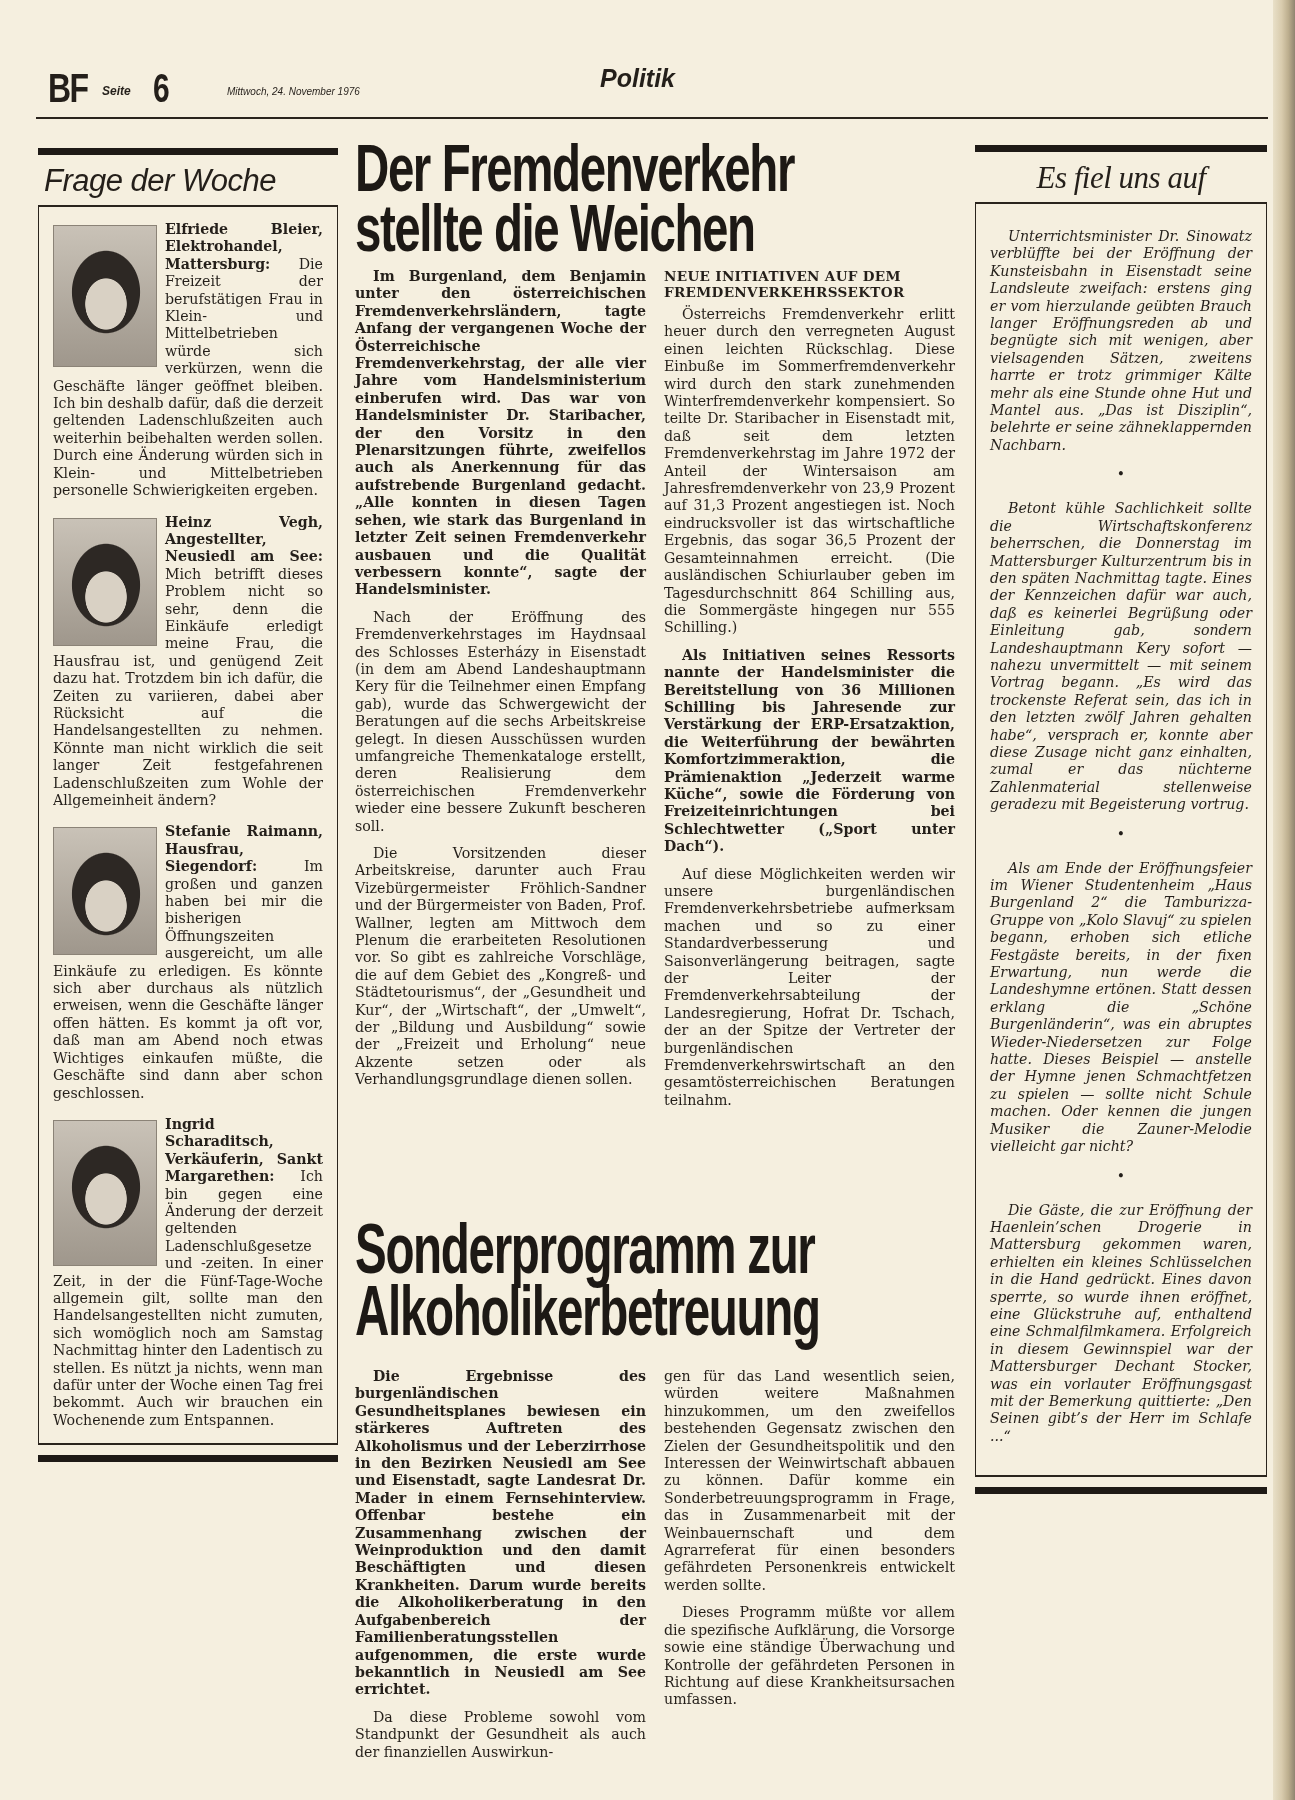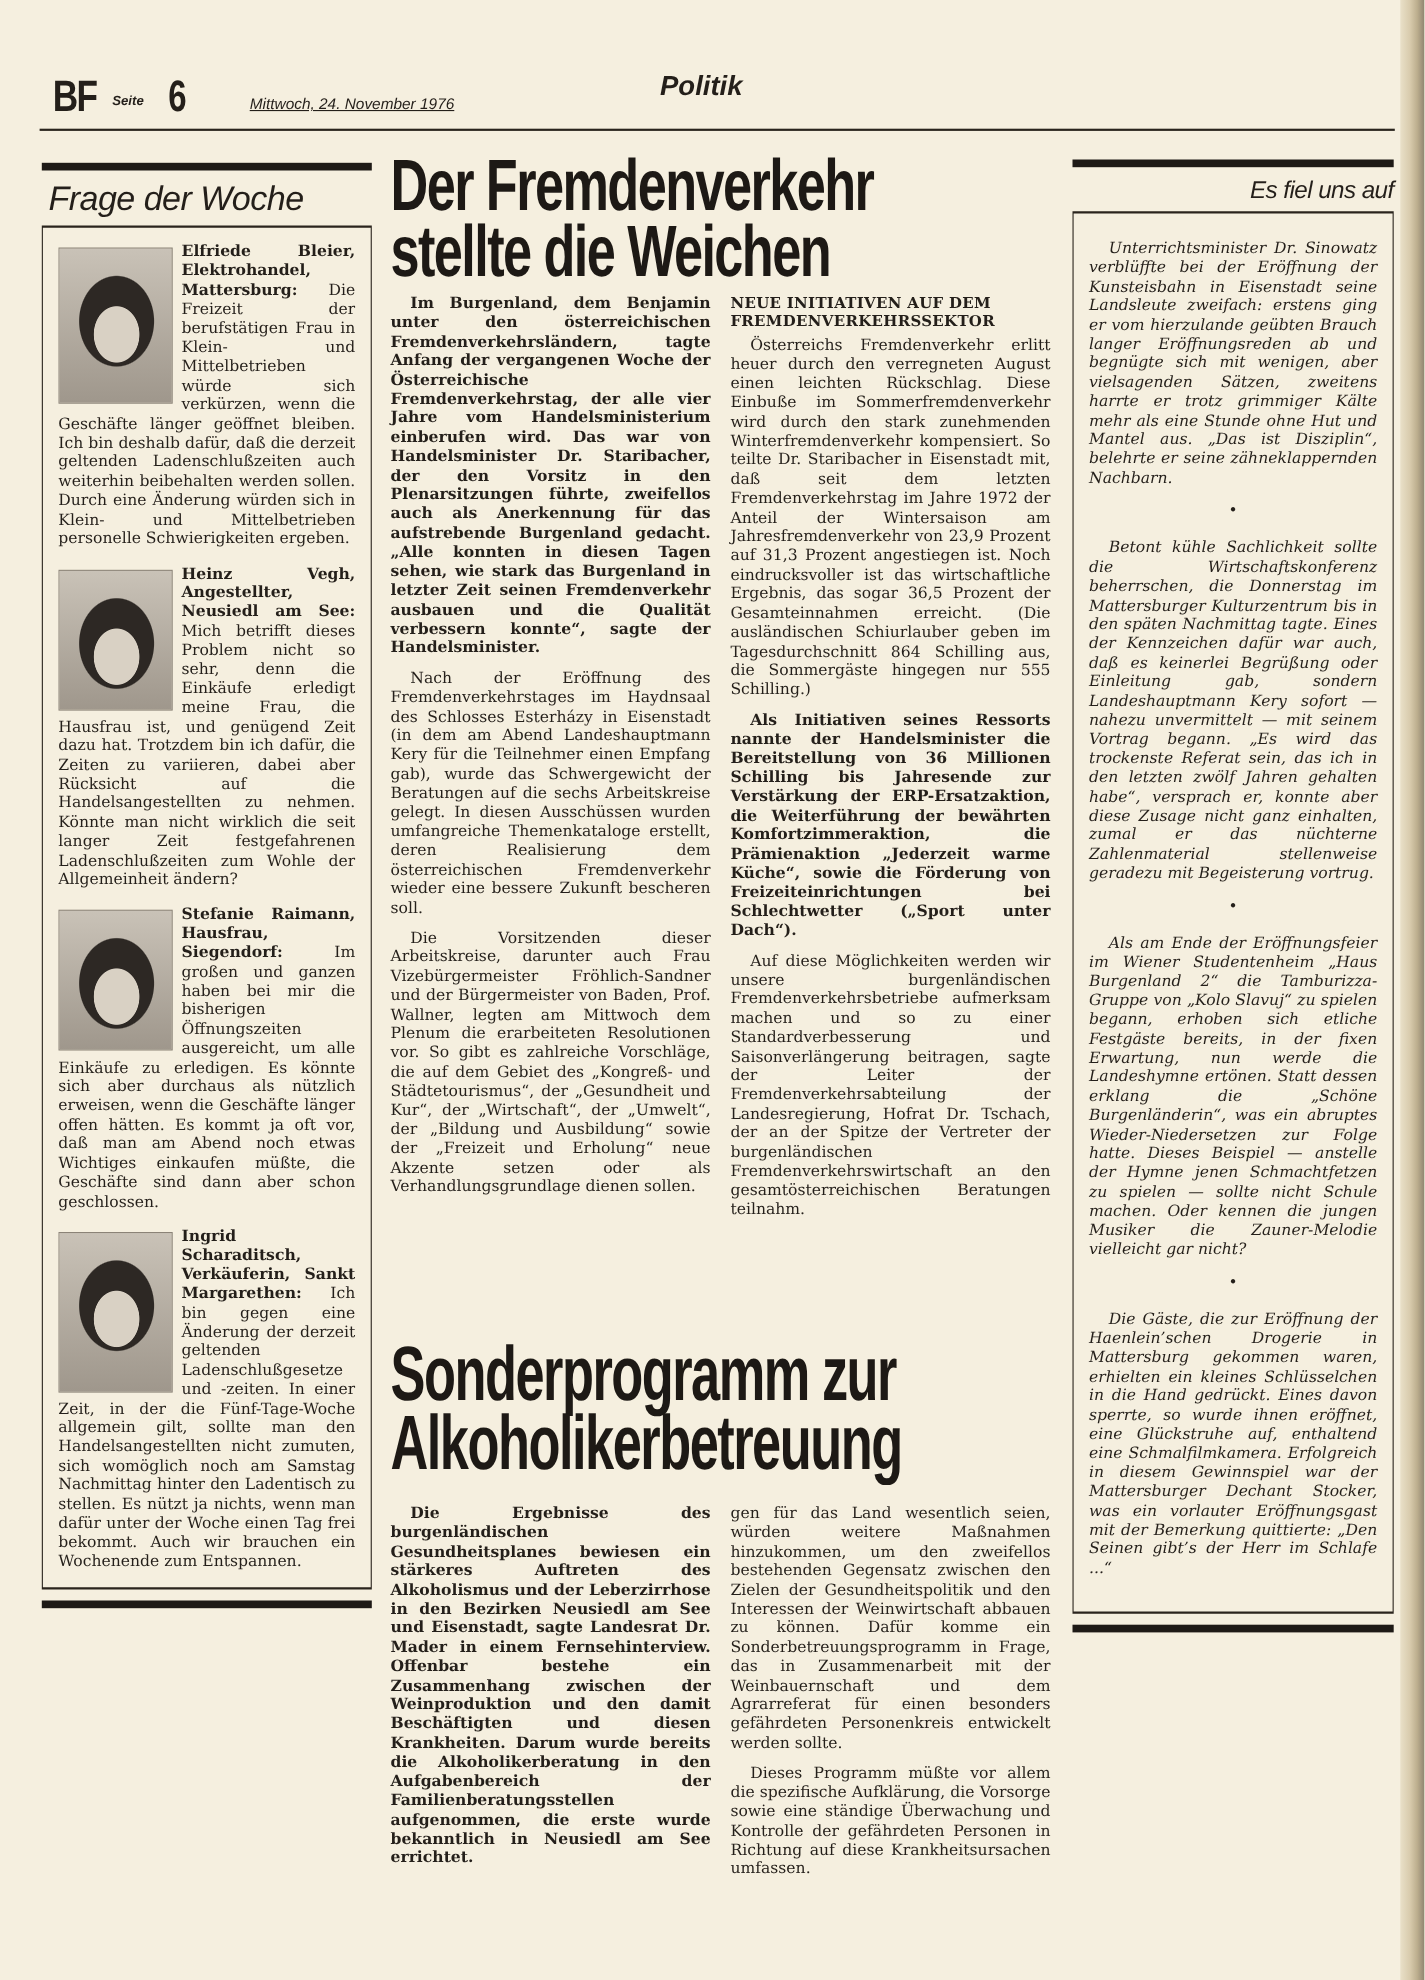--- a/index.html
+++ b/index.html
@@ -35,7 +35,7 @@
     }
     .mast-date {
       position: absolute; left: 187px; top: 24px;
-      font-family: "Liberation Sans", sans-serif; font-style: italic; font-size: 14px; text-decoration: underline;
+      font-family: "Liberation Sans", sans-serif; font-style: italic; font-size: 10px;
     }
     .mast-section {
       position: absolute; left: 560px; top: 2px;

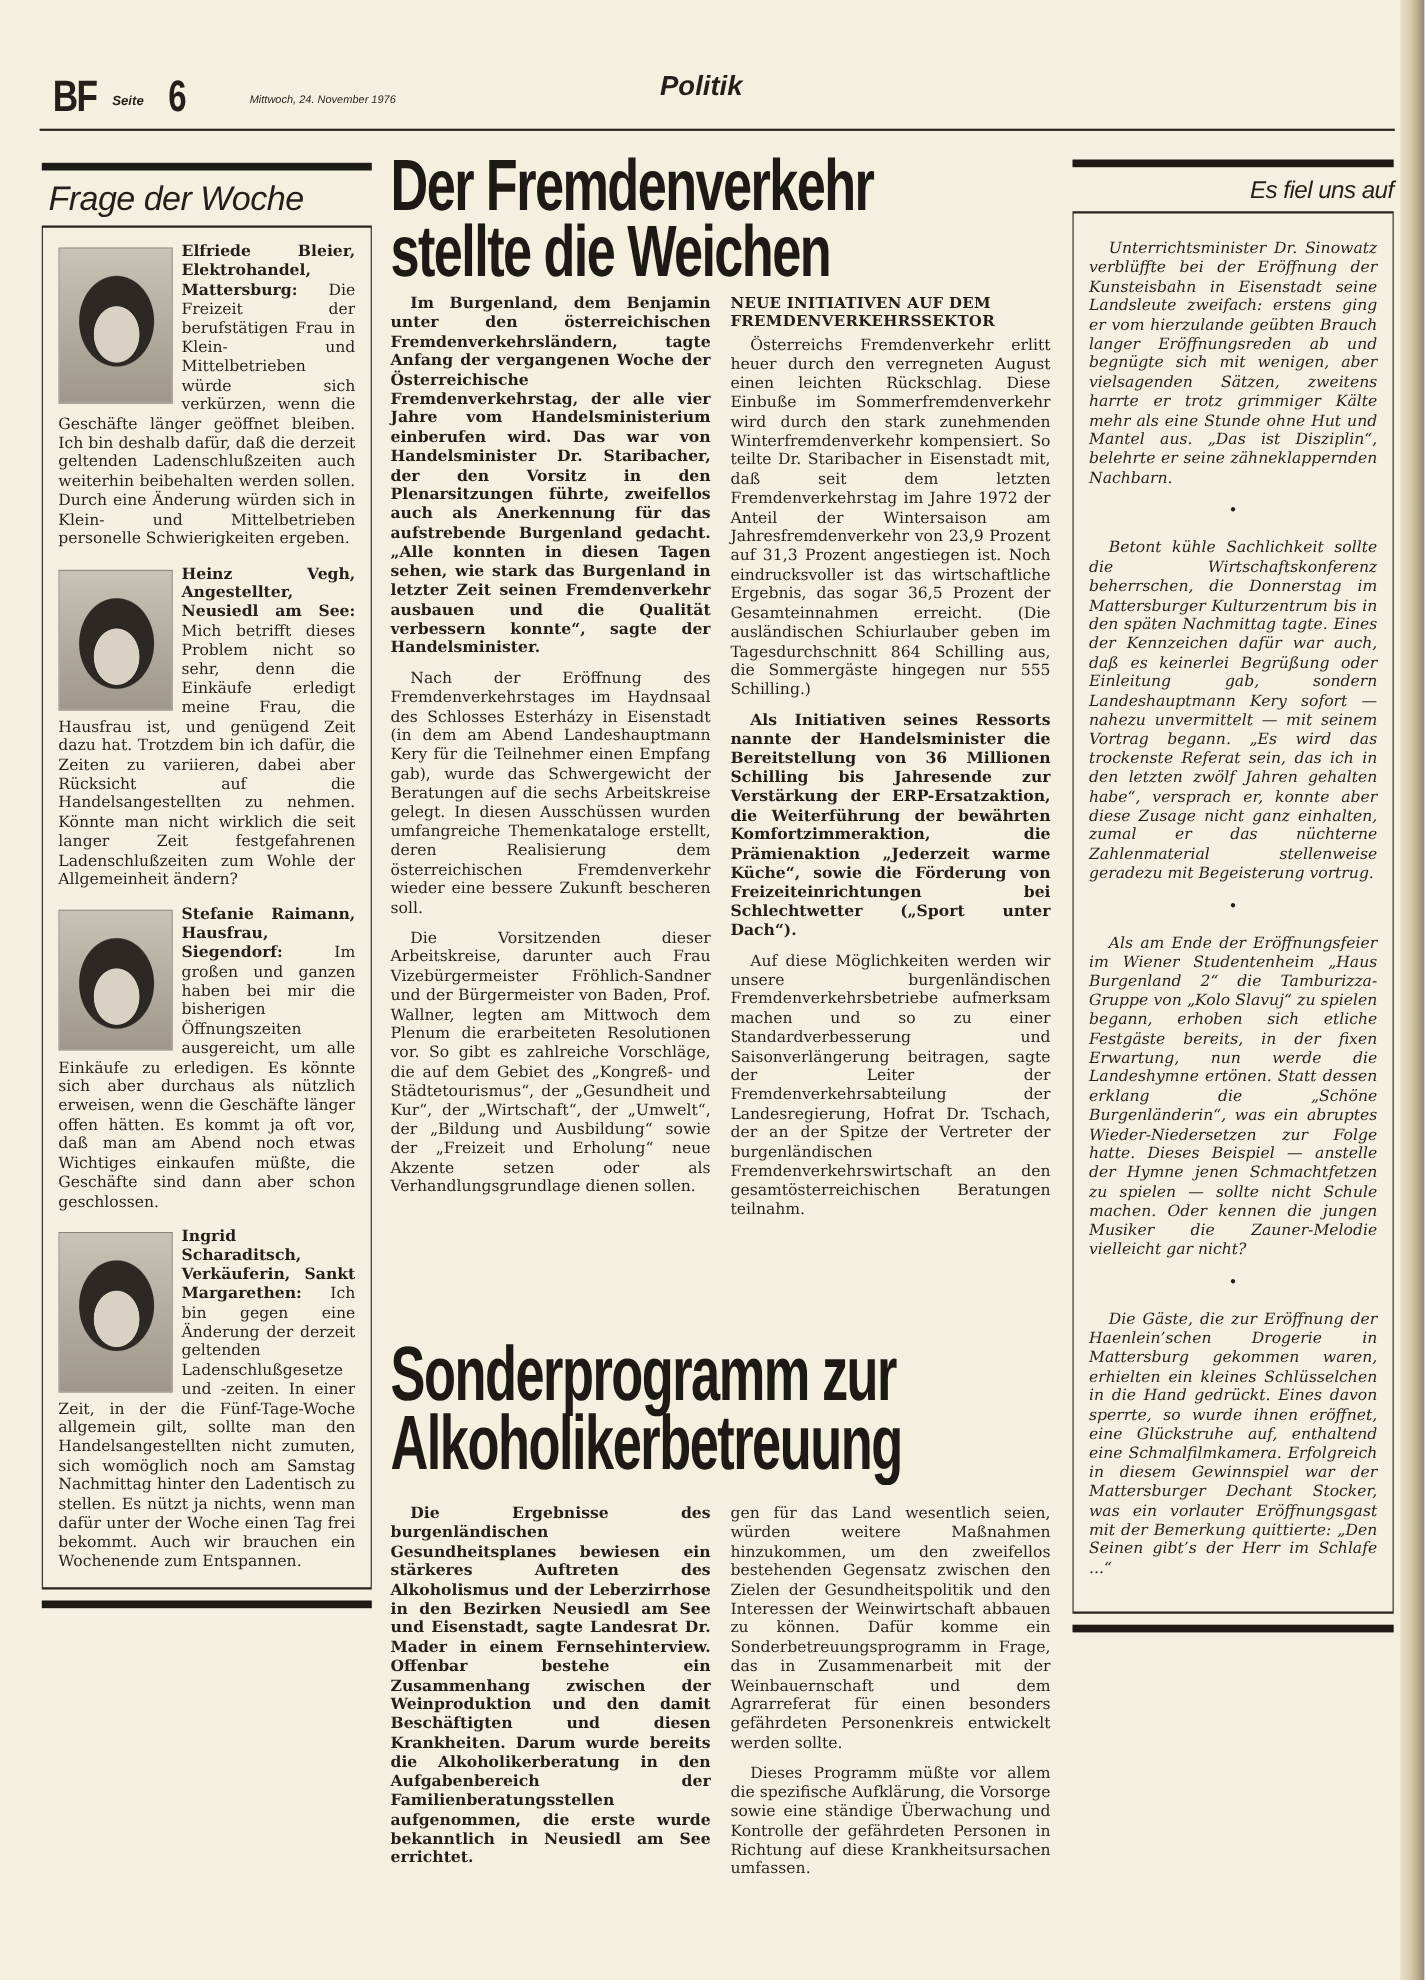--- a/index.html
+++ b/index.html
@@ -180,7 +180,7 @@
 
 <div class="col-right">
   <div class="thick-bar"></div>
-  <div class="col-kicker" style="text-align:right; padding-left:0; font-size:22px;">Es fiel uns auf</div>
+  <div class="col-kicker" style="text-align:center; padding-left:0; font-size:31px;font-family:Liberation Serif, serif;">Es fiel uns auf</div>
   <div class="box" style="padding:24px 14px 20px 14px;">
     <p class="body-txt italic-txt para">Unterrichtsminister Dr. Sinowatz verblüffte bei der Eröffnung der Kunsteisbahn in Eisenstadt seine Landsleute zweifach: erstens ging er vom hierzulande geübten Brauch langer Eröffnungsreden ab und begnügte sich mit wenigen, aber vielsagenden Sätzen, zweitens harrte er trotz grimmiger Kälte mehr als eine Stunde ohne Hut und Mantel aus. „Das ist Disziplin“, belehrte er seine zähneklappernden Nachbarn.</p>
     <div class="star">•</div>

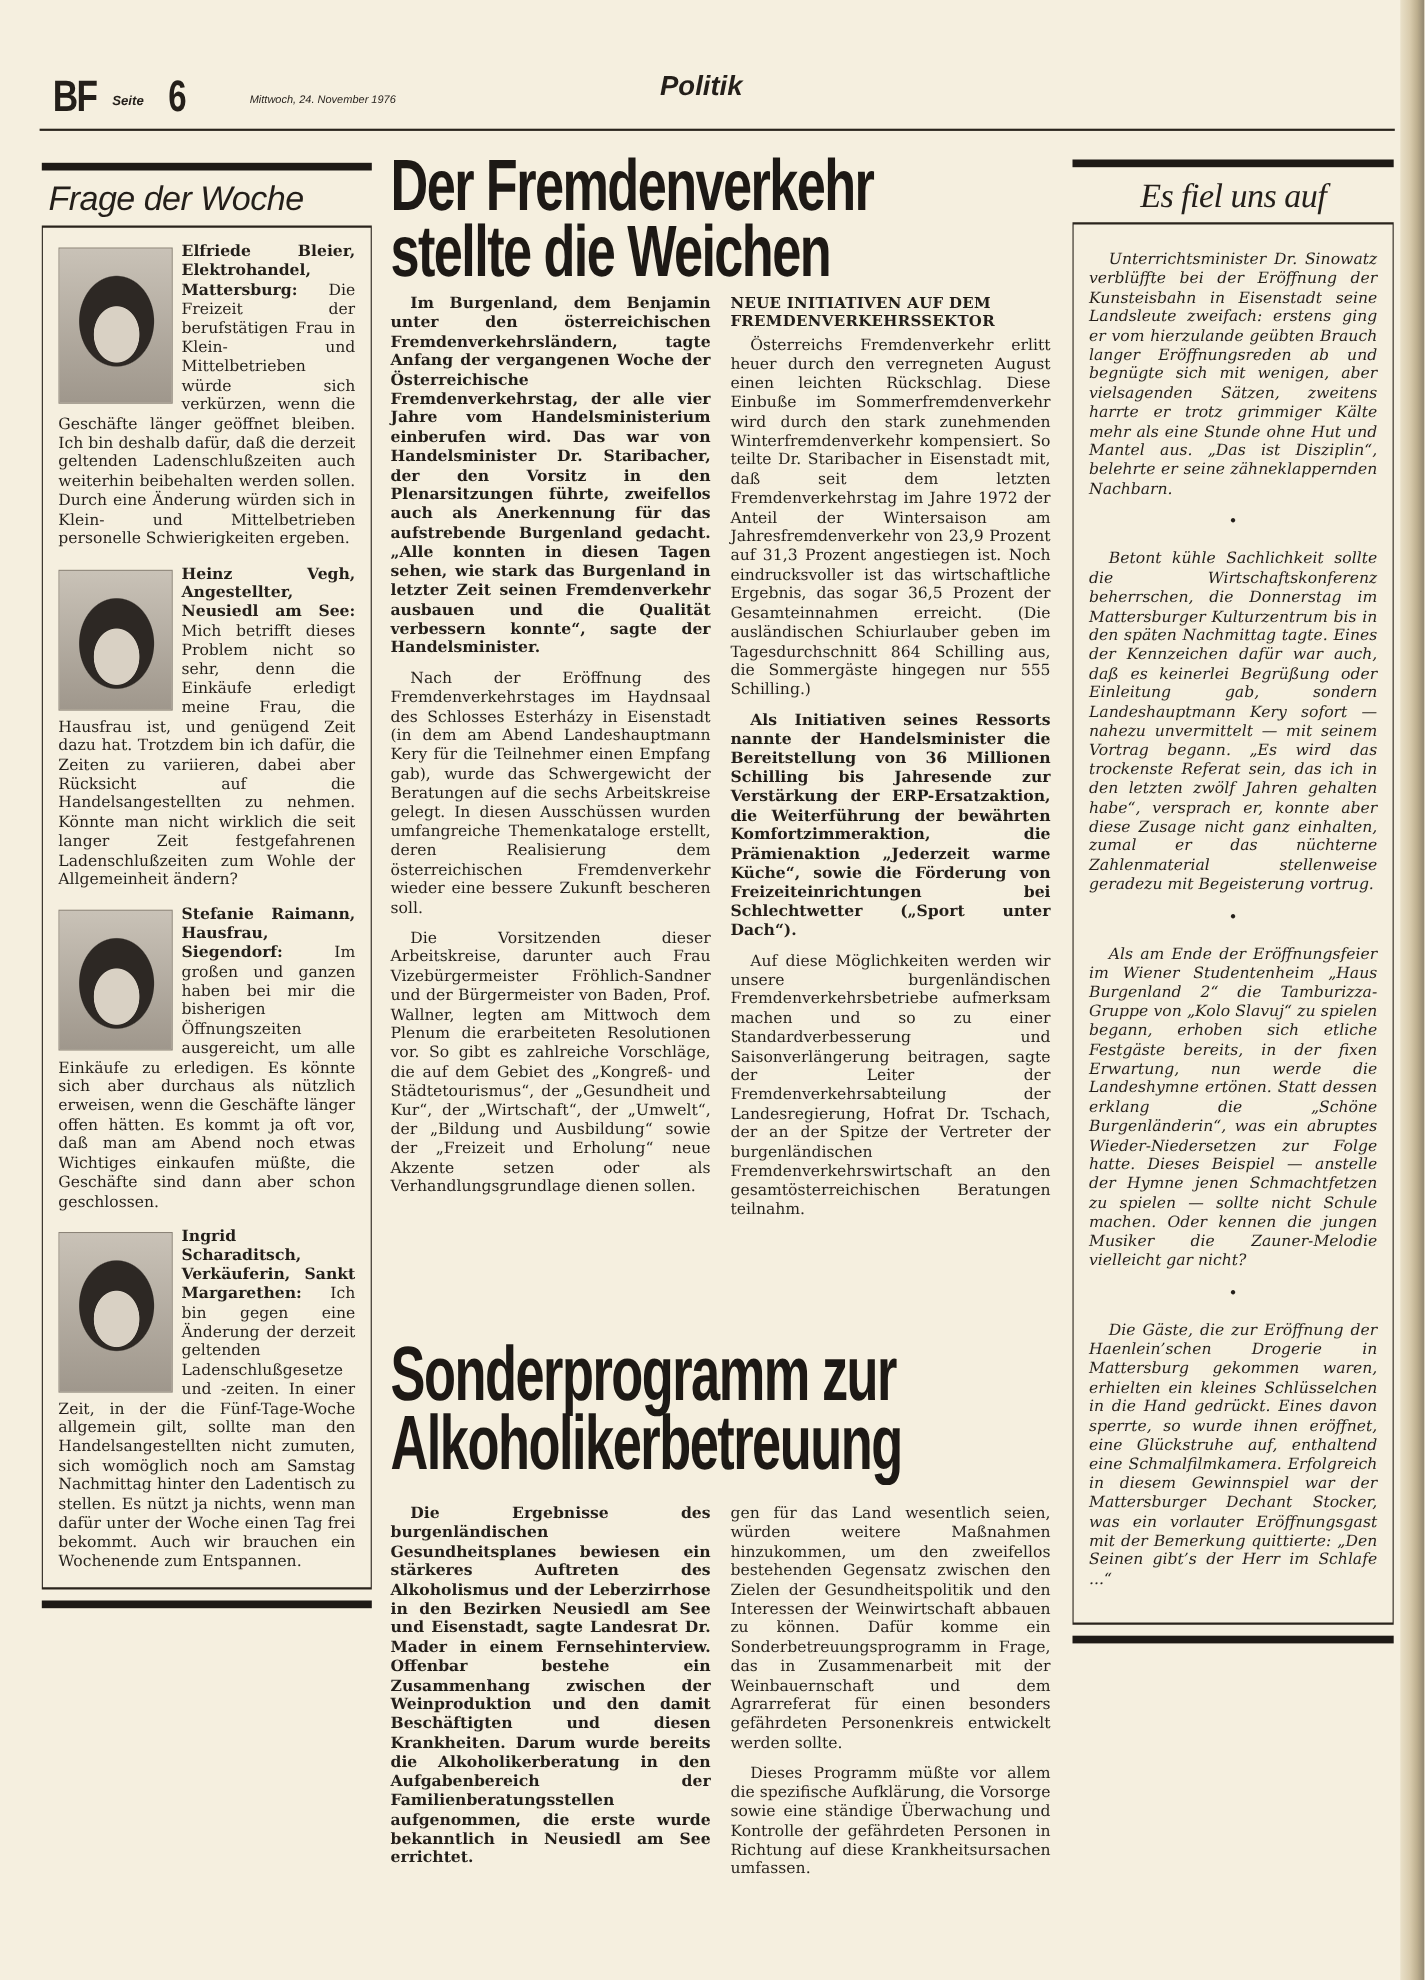--- a/index.html
+++ b/index.html
@@ -169,6 +169,7 @@
     <div class="two-col" style="margin-top:26px">
       <div>
         <p class="body-txt body-bold para">Die Ergebnisse des burgenländischen Gesundheitsplanes bewiesen ein stärkeres Auftreten des Alkoholismus und der Leberzirrhose in den Bezirken Neusiedl am See und Eisenstadt, sagte Landesrat Dr. Mader in einem Fernsehinterview. Offenbar bestehe ein Zusammenhang zwischen der Weinproduktion und den damit Beschäftigten und diesen Krankheiten. Darum wurde bereits die Alkoholikerberatung in den Aufgabenbereich der Familienberatungsstellen aufgenommen, die erste wurde bekanntlich in Neusiedl am See errichtet.</p>
+        <p class="body-txt para">Da diese Probleme sowohl vom Standpunkt der Gesundheit als auch der finanziellen Auswirkun-</p>
       </div>
       <div>
         <p class="body-txt para" style="text-indent:0">gen für das Land wesentlich seien, würden weitere Maßnahmen hinzukommen, um den zweifellos bestehenden Gegensatz zwischen den Zielen der Gesundheitspolitik und den Interessen der Weinwirtschaft abbauen zu können. Dafür komme ein Sonderbetreuungsprogramm in Frage, das in Zusammenarbeit mit der Weinbauernschaft und dem Agrarreferat für einen besonders gefährdeten Personenkreis entwickelt werden sollte.</p>

